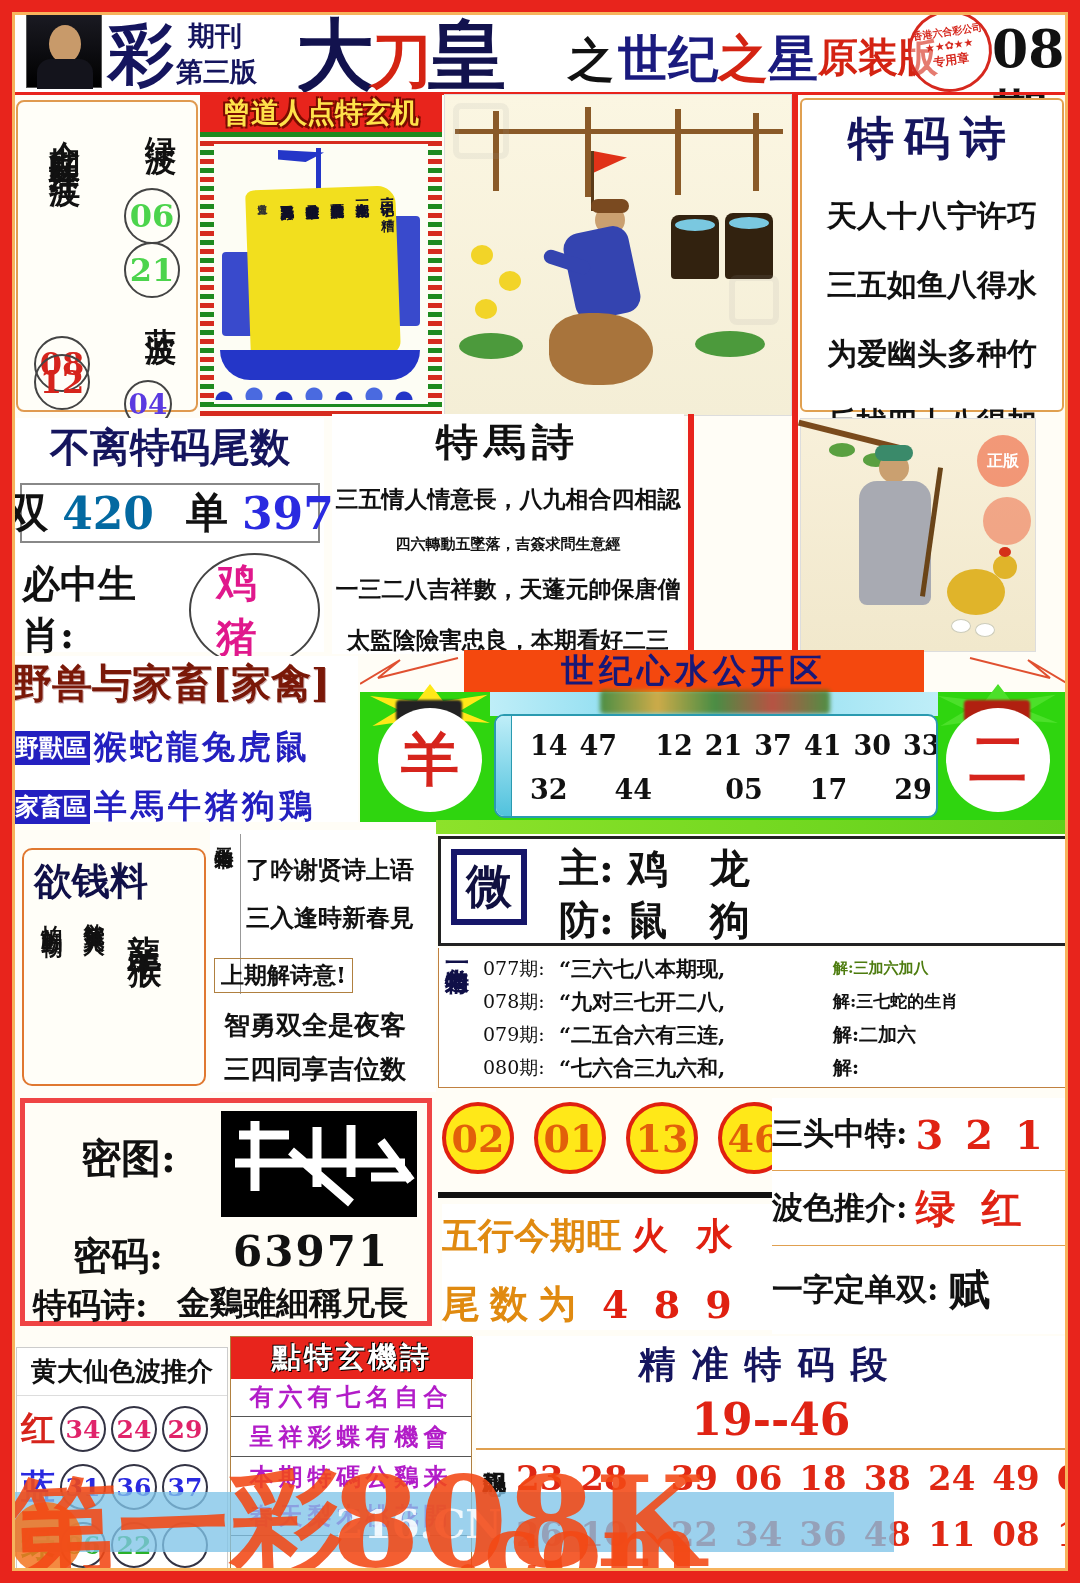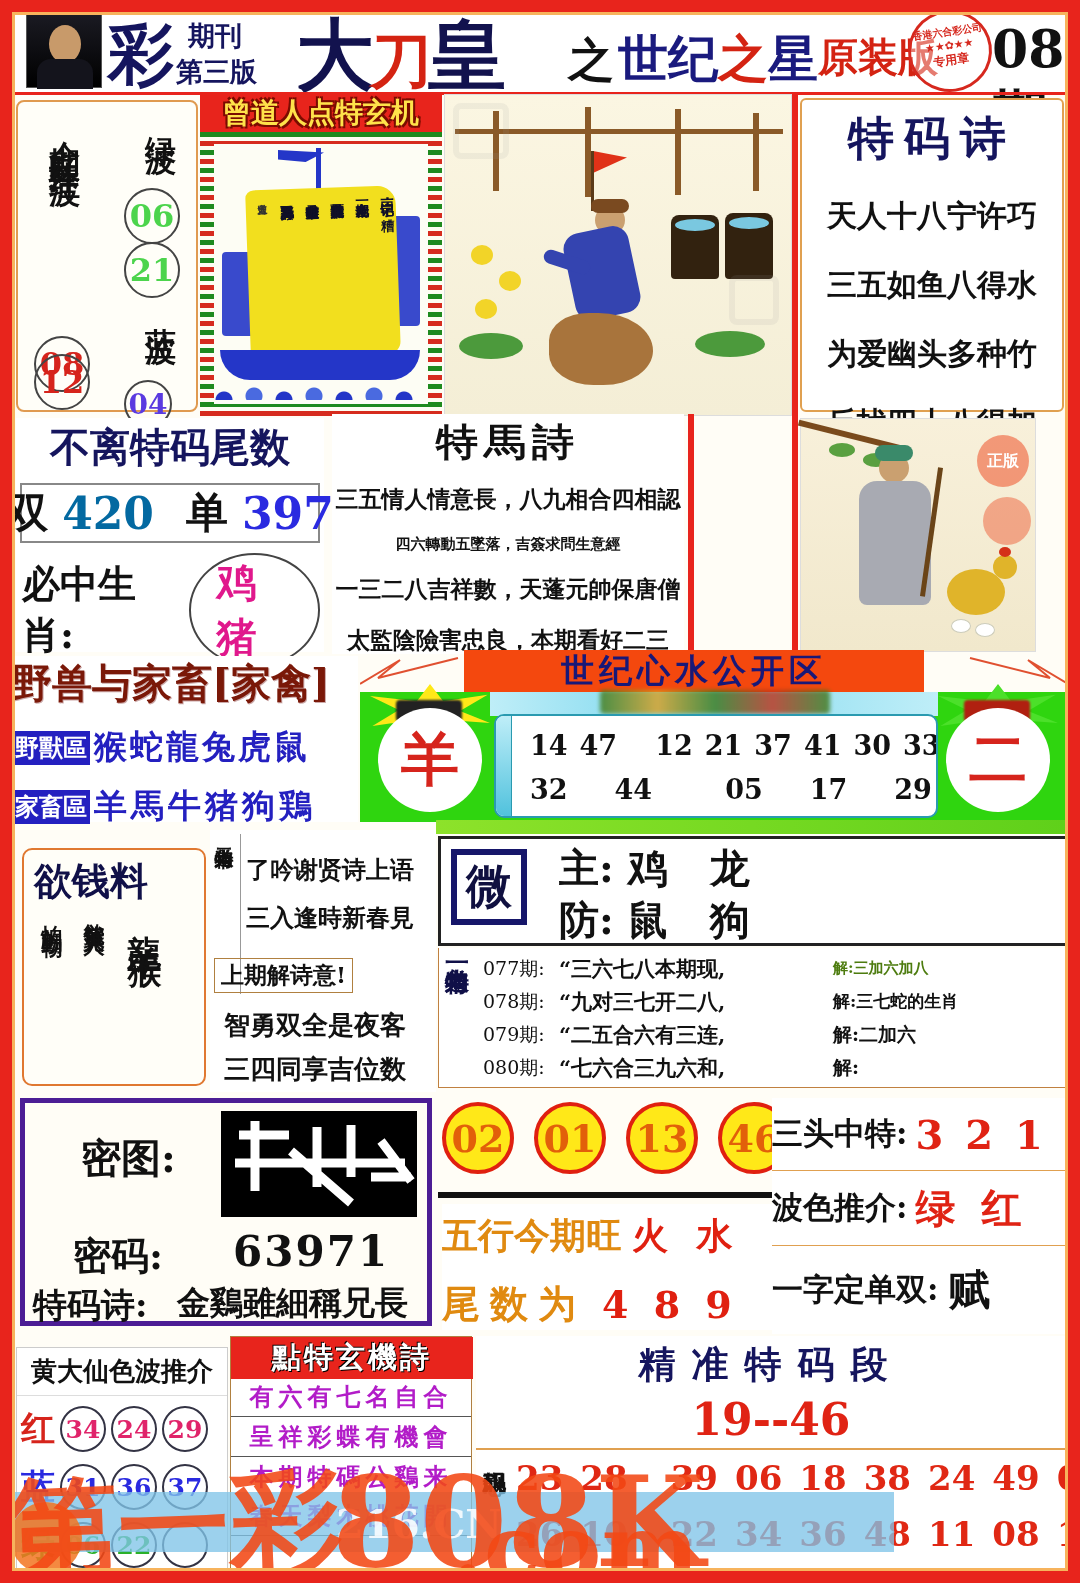--- a/index.html
+++ b/index.html
@@ -308,7 +308,7 @@
     </div>
   </div>
 
-  <div class="box" style="left:20px;top:1098px;width:412px;height:228px;border:5px solid #4c1d95;background:#fffdf6;">
+  <div class="box" style="left:20px;top:1098px;width:412px;height:228px;border:5px solid #ef4444;background:#fffdf6;">
     <span class="serif b" style="position:absolute;left:56px;top:28px;font-size:40px;color:#111;">密图:</span>
     <div class="box" style="left:196px;top:8px;width:196px;height:106px;background:#000;">
       <svg width="196" height="106" viewBox="0 0 196 106">

